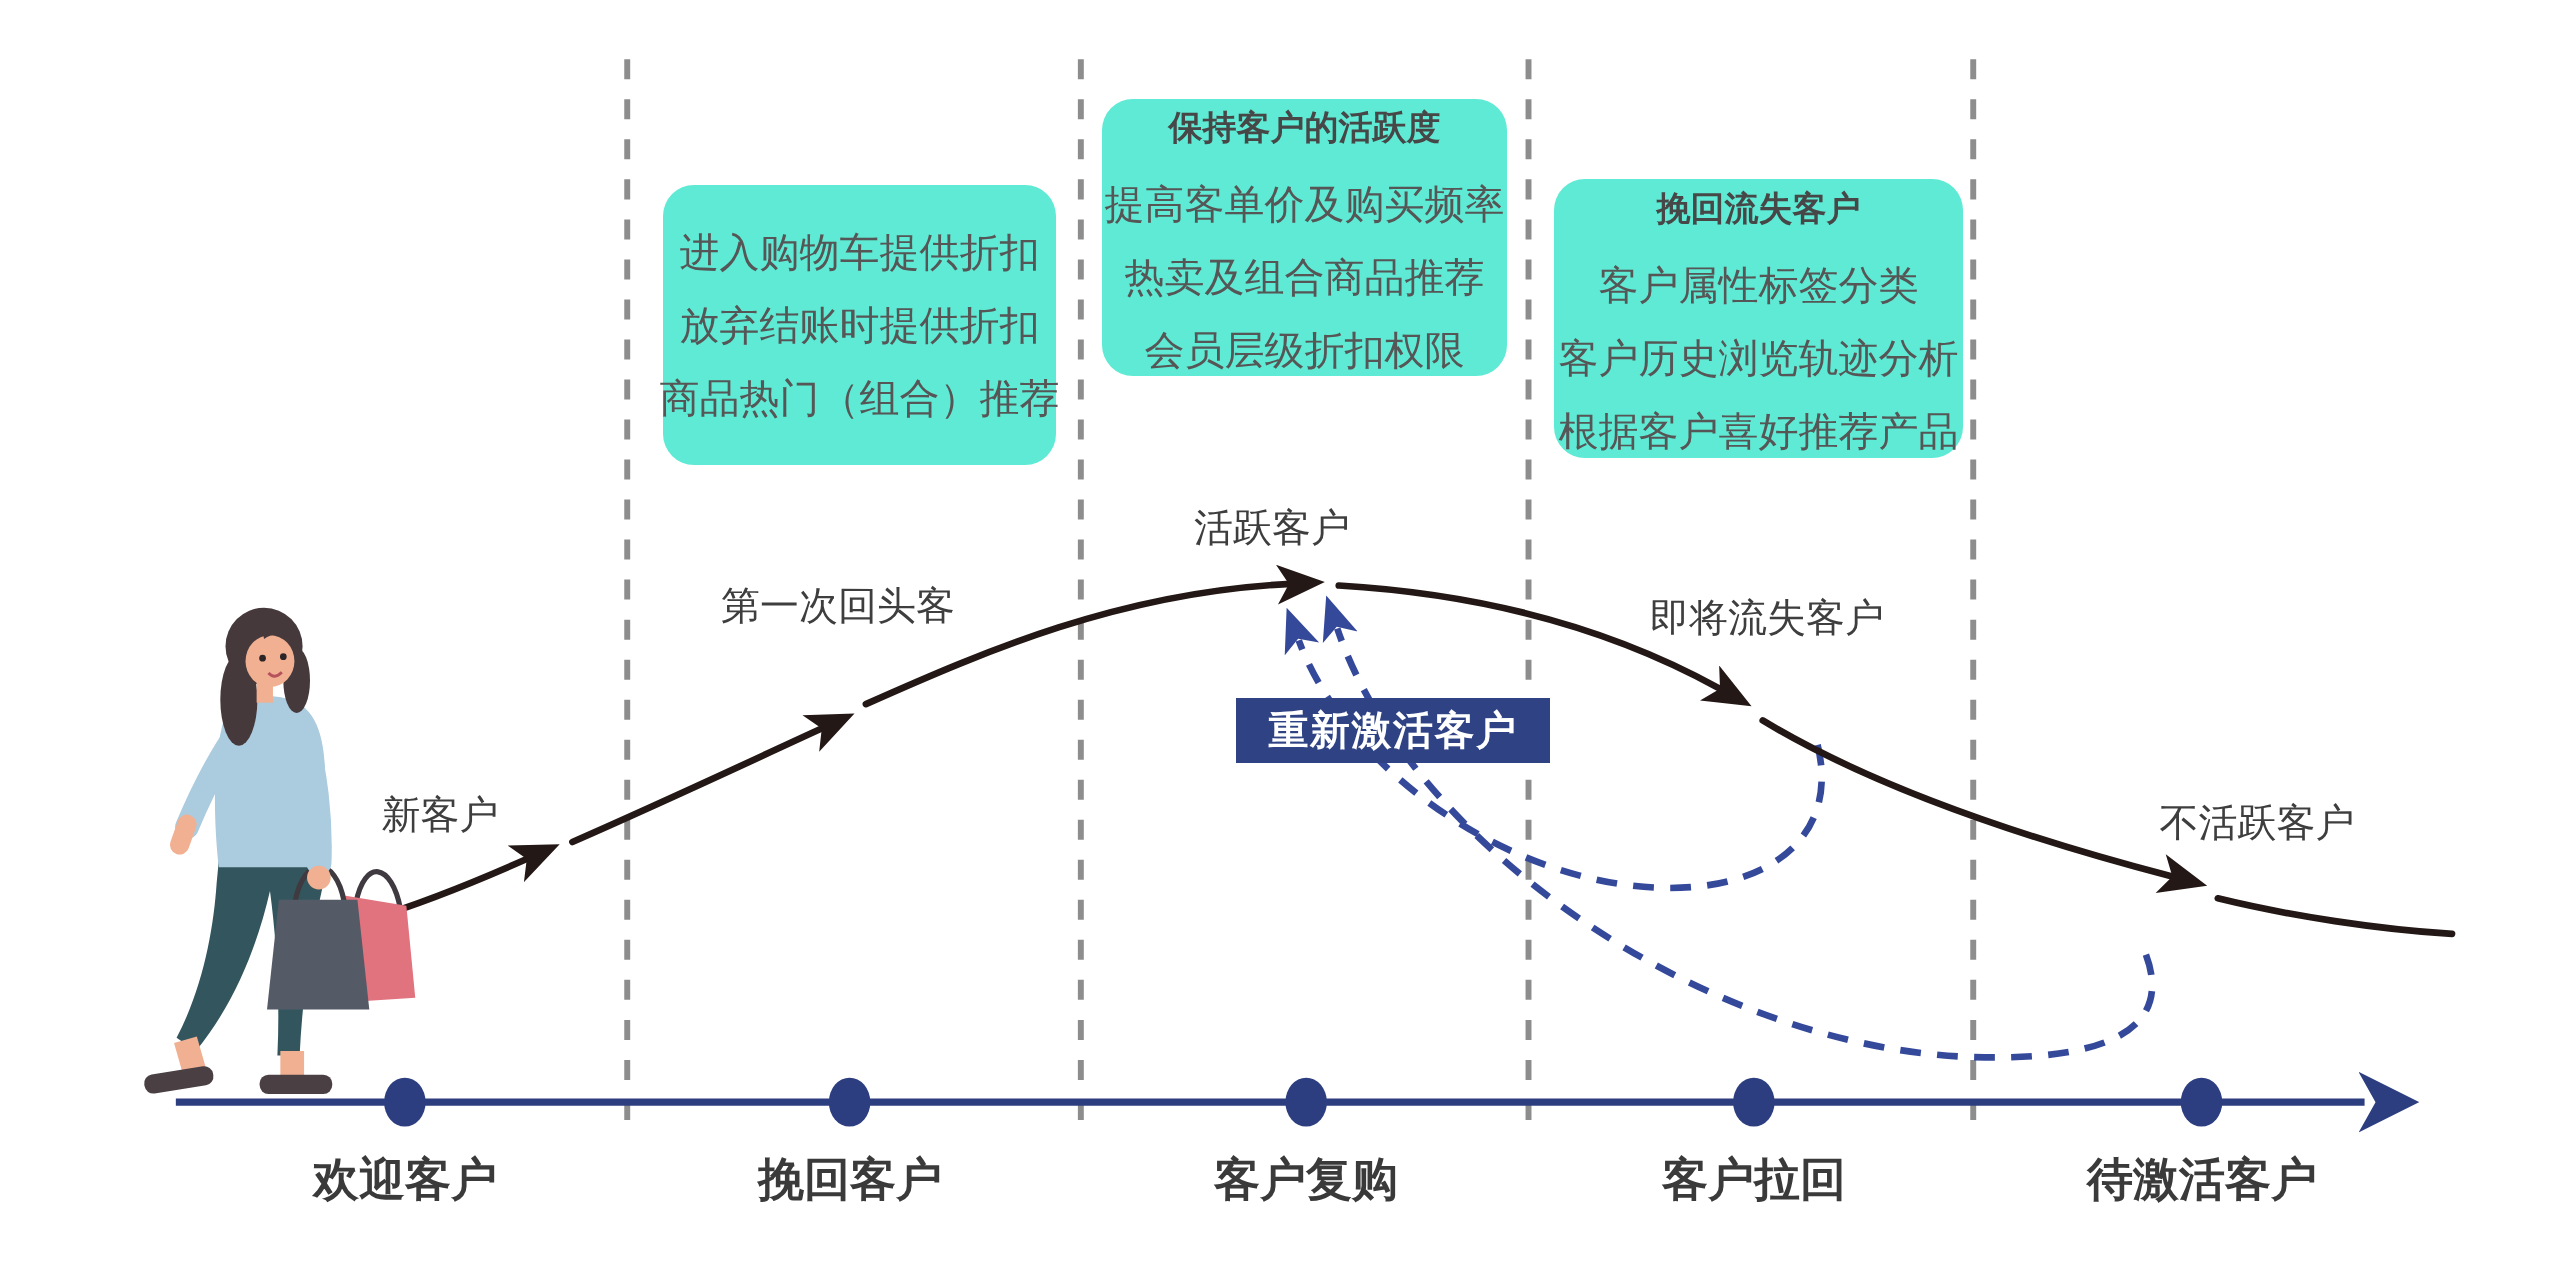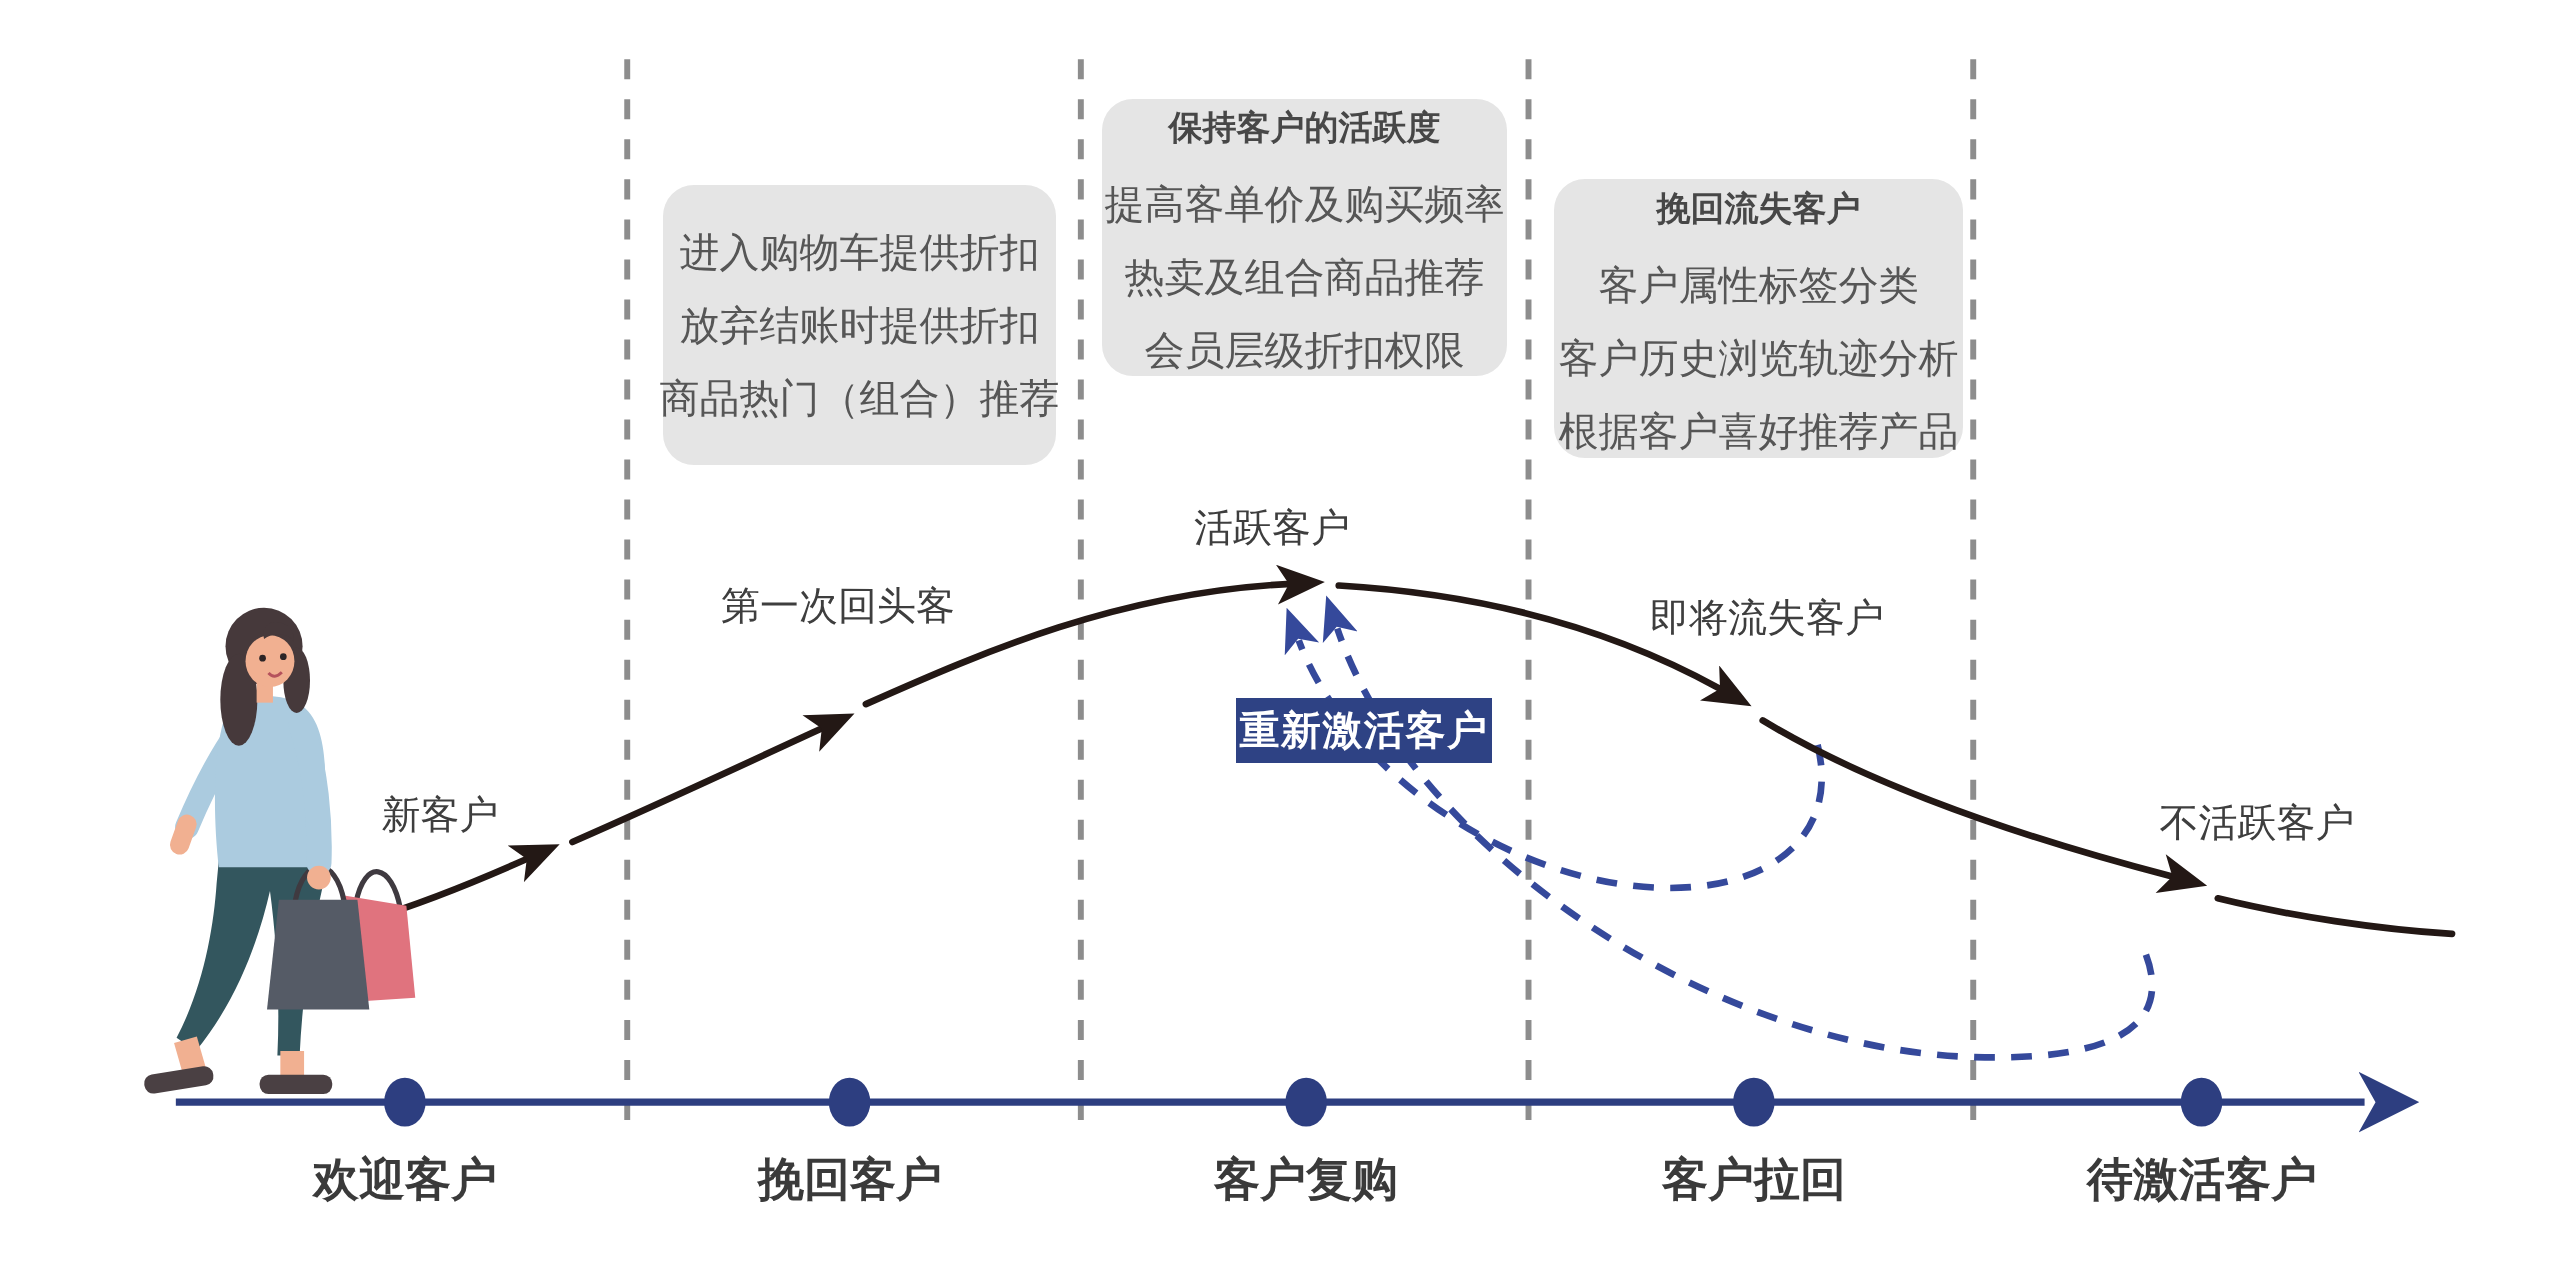--- a/index.html
+++ b/index.html
@@ -9,7 +9,7 @@
   }
   .canvas svg{position:absolute;left:0;top:0;}
   .info-box{
-    position:absolute;background:#e5e5e5;border-radius:31px;
+    position:absolute;background:#5eead4;border-radius:31px;
     display:flex;flex-direction:column;align-items:center;justify-content:center;
     text-align:center;gap:33px;box-sizing:border-box;padding:18px 9px;
   }

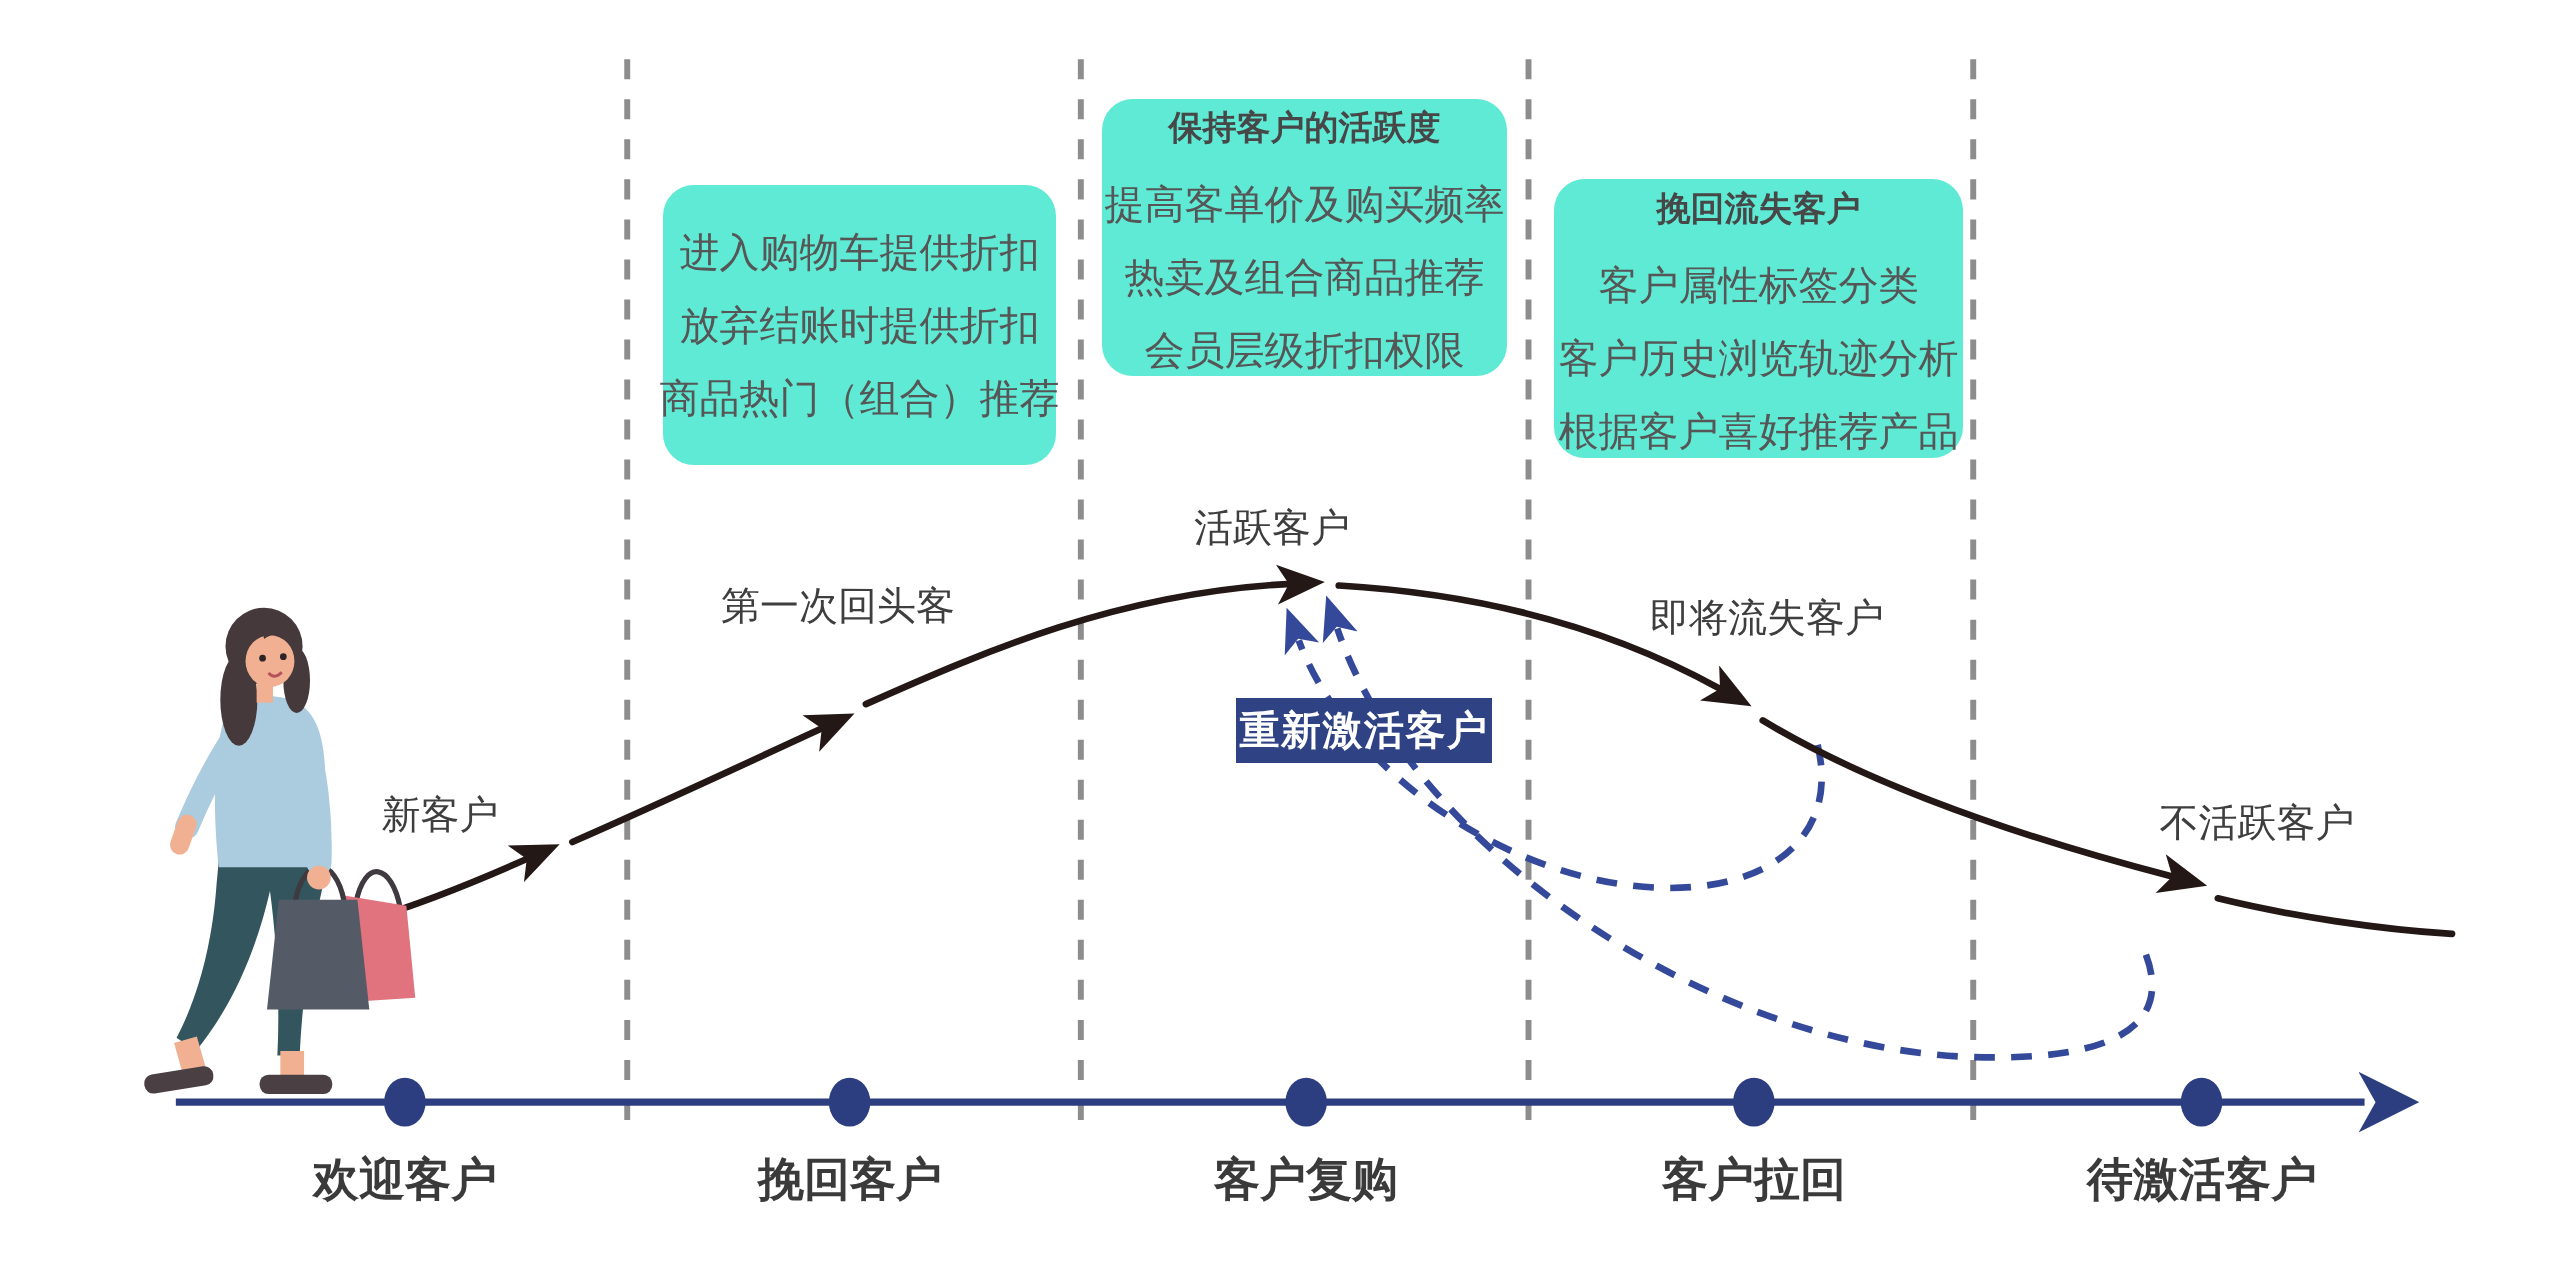--- a/index.html
+++ b/index.html
@@ -24,7 +24,7 @@
     font-size:46px;font-weight:700;color:#3a3a3a;white-space:nowrap;
   }
   .reactivate-badge{
-    position:absolute;left:1236px;top:698px;width:256px;height:65px;
+    position:absolute;left:1236px;top:698px;width:314px;height:65px;
     background:#2e4284;color:#ffffff;font-size:40px;font-weight:700;
     display:flex;align-items:center;justify-content:center;white-space:nowrap;
     letter-spacing:1.5px;

